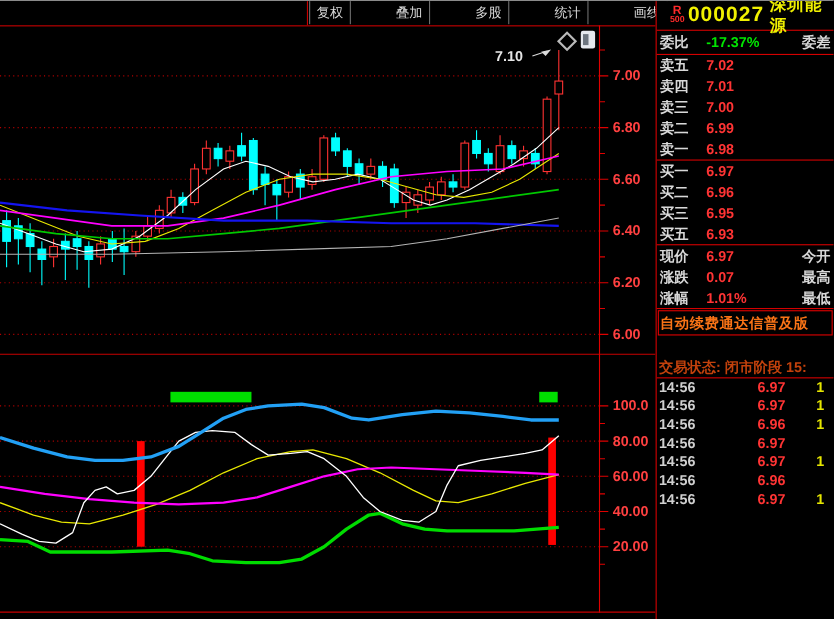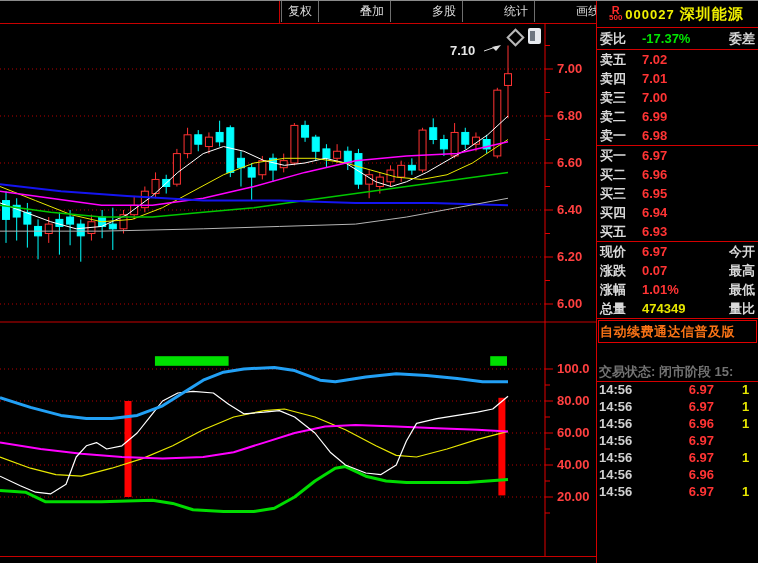--- a/index.html
+++ b/index.html
@@ -23,7 +23,7 @@
   .p-head{height:26px;border-bottom:1px solid #d40000;display:flex;align-items:center;padding-left:12px;}
   .r-badge{display:flex;flex-direction:column;align-items:center;color:#ff2a2a;line-height:8px;margin-right:3px;}
   .r-badge .r{font-size:11px;} .r-badge .n{font-size:8px;}
-  .s-code{color:#f0f000;font-size:13px;margin-right:5px;letter-spacing:1px;}
+  .s-code{color:#f0f000;font-size:19px;margin-right:5px;letter-spacing:1px;}
   .s-name{color:#f0f000;font-size:15px;letter-spacing:1px;}
   .prow{display:flex;align-items:center;height:19px;padding:0 3px;white-space:nowrap;}
   .prow .lab{width:42px;color:#d8d8d8;}

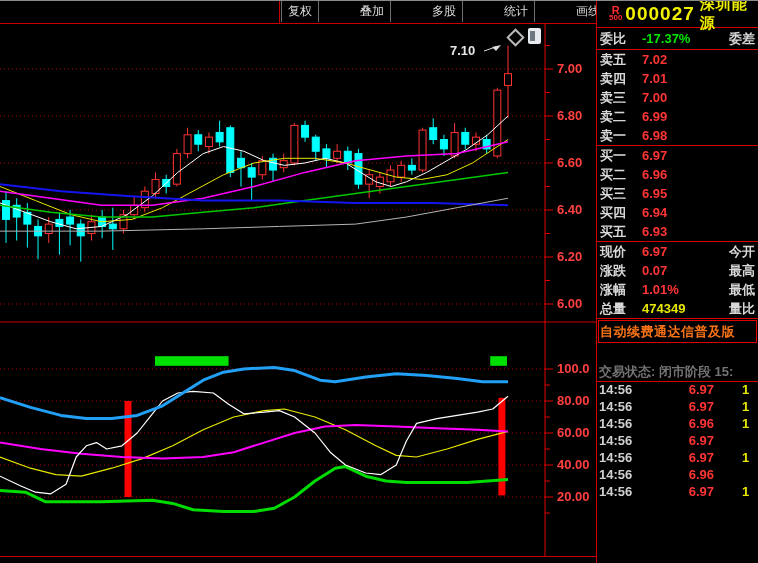--- a/index.html
+++ b/index.html
@@ -293,11 +293,6 @@
           <span class="sp"></span>
       </div>
       <div class="prow">
-        <span class="lab">买四</span>
-        <span class="val v-red">6.94</span>
-          <span class="sp"></span>
-      </div>
-      <div class="prow">
         <span class="lab">买五</span>
         <span class="val v-red">6.93</span>
           <span class="sp"></span>

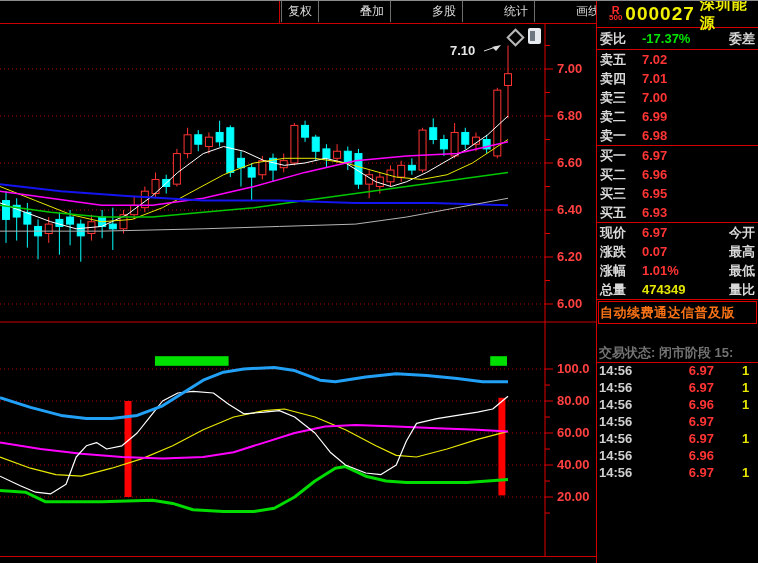--- a/index.html
+++ b/index.html
@@ -315,11 +315,6 @@
         <span class="val v-red">1.01%</span>
         <span class="lab2">最低</span>
       </div>
-      <div class="prow">
-        <span class="lab">总量</span>
-        <span class="val v-yellow">474349</span>
-        <span class="lab2">量比</span>
-      </div>
     </div>
 
 

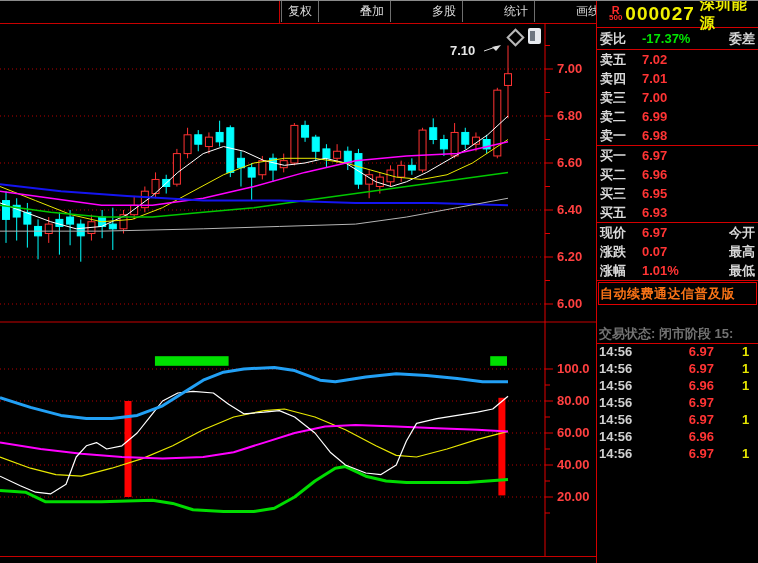--- a/index.html
+++ b/index.html
@@ -36,7 +36,7 @@
   .blk-quote{border-bottom:1px solid #d40000;}
   .v-red{color:#ff3434;} .v-green{color:#00e600;} .v-yellow{color:#e6e600;} .v-white{color:#e8e8e8;}
   .notice{margin:1px 1px;border:1px solid #e00000;height:21px;display:flex;align-items:center;color:#f97316;font-size:13px;padding-left:1px;letter-spacing:0.5px;}
-  .status{height:19px;display:flex;align-items:center;padding-left:2px;border-bottom:1px solid #d40000;color:#737373;margin-top:19px;}
+  .status{height:19px;display:flex;align-items:center;padding-left:2px;border-bottom:1px solid #d40000;color:#c2410c;margin-top:19px;}
   .tick-row{display:flex;align-items:flex-start;height:17px;padding:0 2px;white-space:nowrap;}
   .tick-row .t{width:42px;color:#d0d0d0;}
   .tick-row .p{flex:1;text-align:right;padding-right:28px;}

